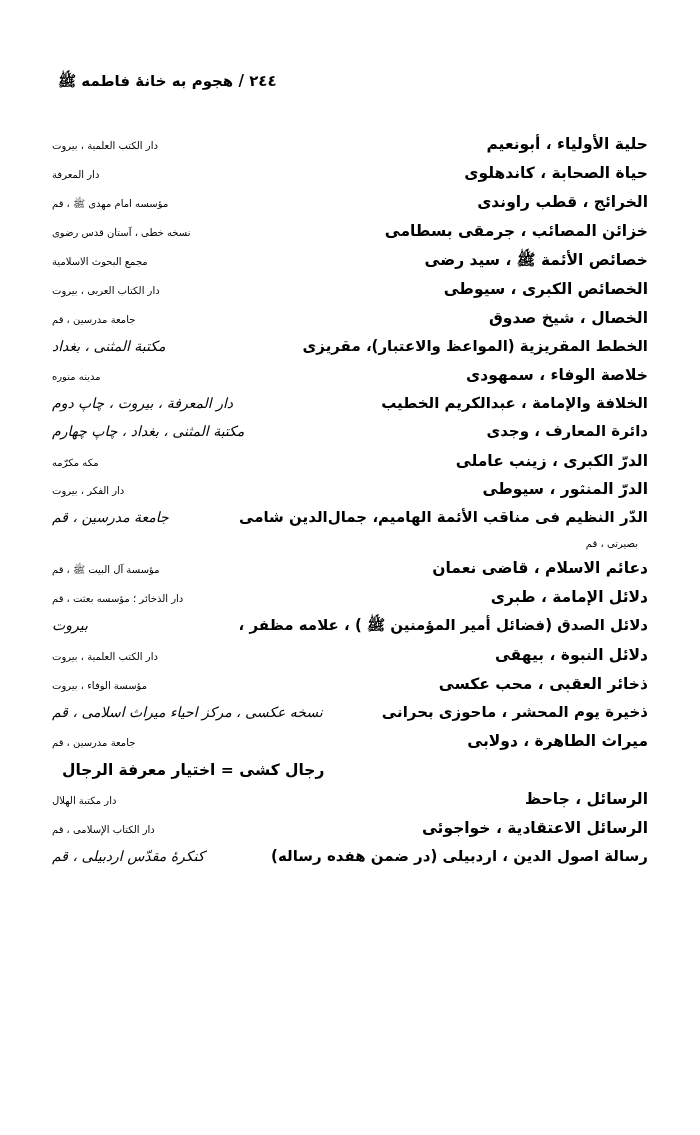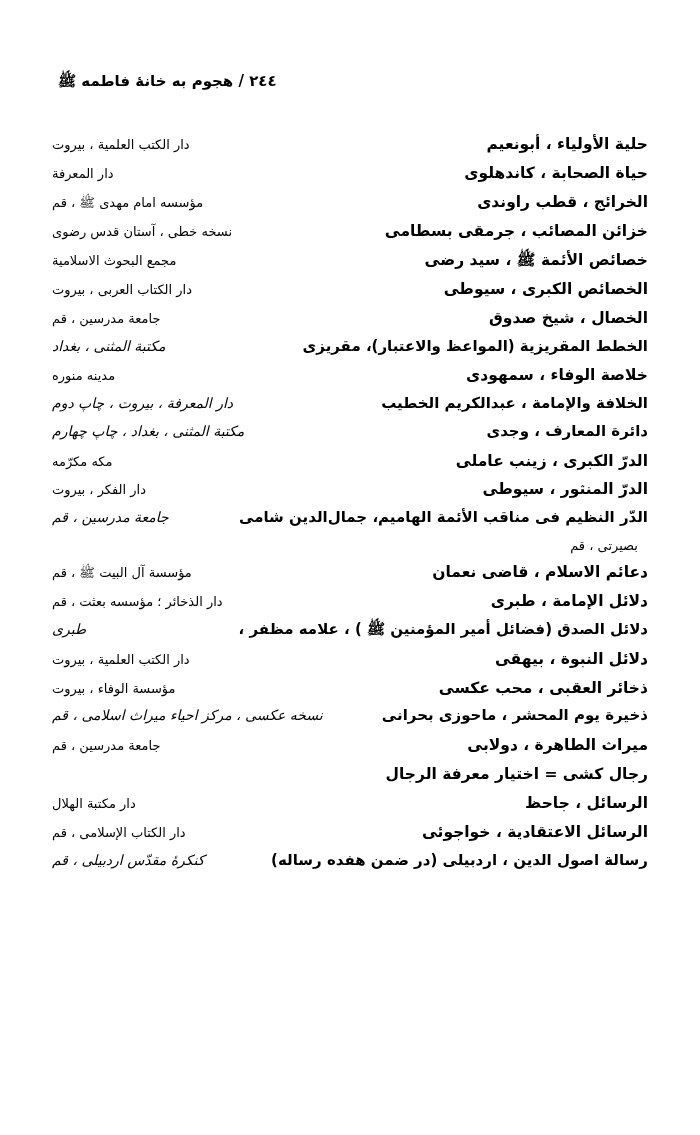--- a/index.html
+++ b/index.html
@@ -53,7 +53,7 @@
     flex: 0 0 auto;
   }
   .pub {
-    font-size: 13px;
+    font-size: 10px;
     font-weight: normal;
     text-align: right;
     white-space: nowrap;

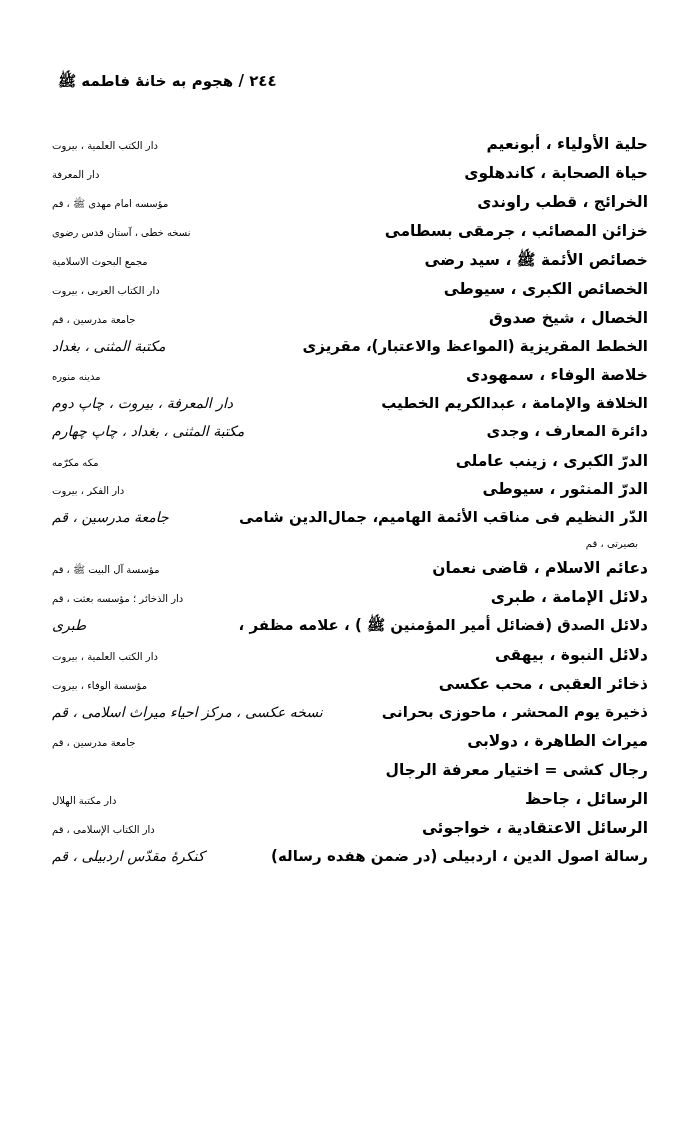--- a/index.html
+++ b/index.html
@@ -48,7 +48,7 @@
   .title {
     font-size: 15.5px;
     font-weight: bold;
-    text-align: right;
+    text-align: left;
     white-space: nowrap;
     flex: 0 0 auto;
   }

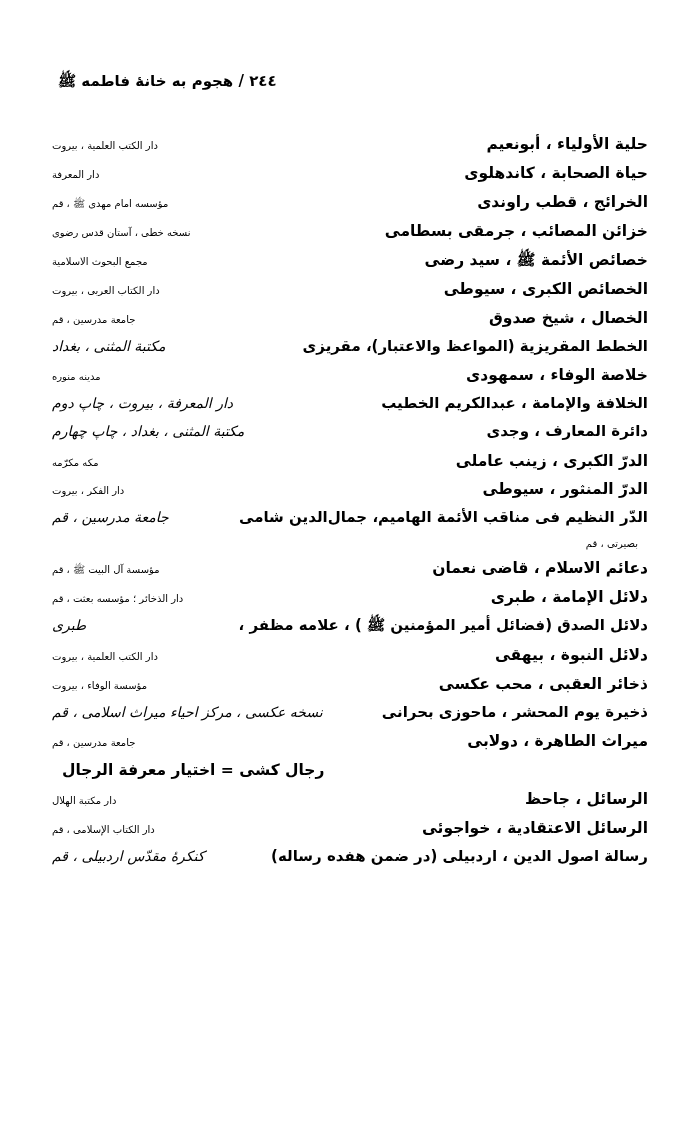--- a/index.html
+++ b/index.html
@@ -162,7 +162,7 @@
 
     <div class="entry wide">
       <span class="title">دلائل الصدق (فضائل أمير المؤمنين ﷺ ) ، علامه مظفر ،</span>
-      <span class="pub">طبرى</span>
+      <span class="pub">بيروت</span>
     </div>
 
     <div class="entry">

